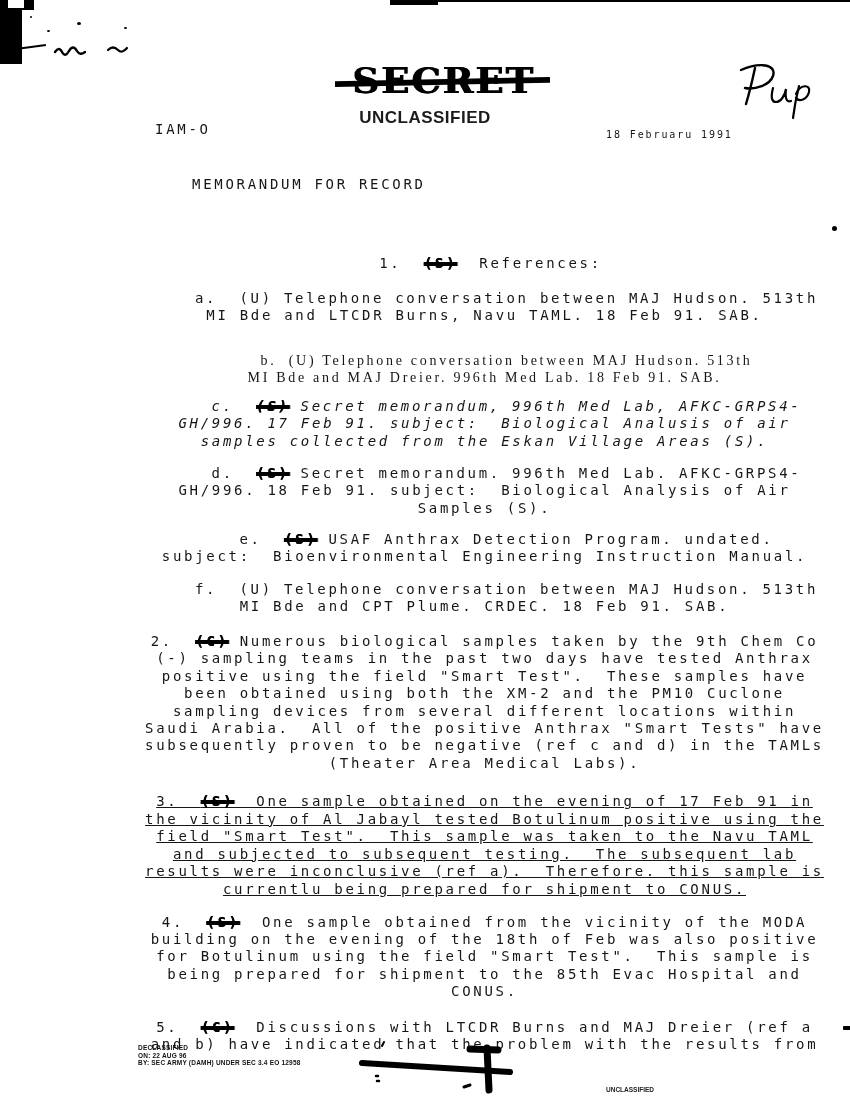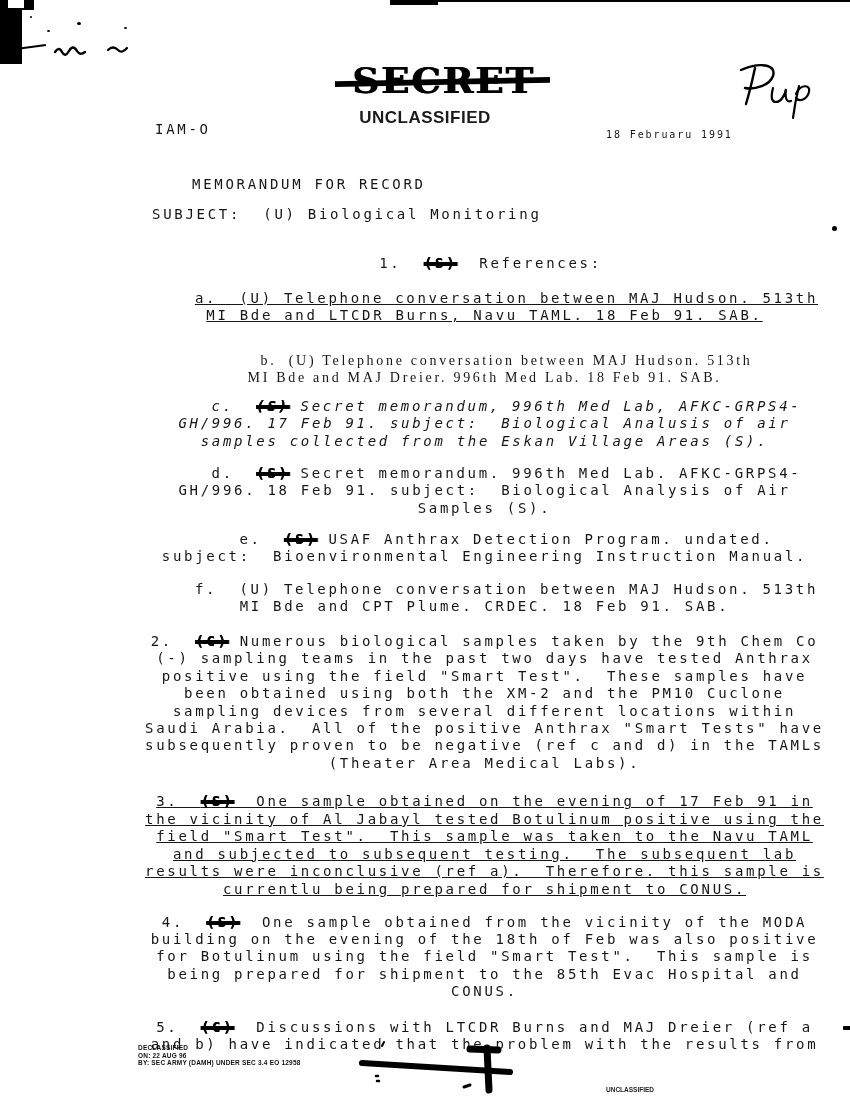--- a/index.html
+++ b/index.html
@@ -108,7 +108,6 @@
   <div class="date">18 Februaru 1991</div>
 
   <div class="memo-title">MEMORANDUM FOR RECORD</div>
-  <div class="subject">SUBJECT:  (U) Biological Monitoring</div>
 
   <div class="doc-body"><div class="block"><div class="line"><span>1.  </span><span class="redact">(S)</span><span>  References:</span></div></div><div class="block"><div class="line">a.  (U) Telephone conversation between MAJ Hudson. 513th</div><div class="line">MI Bde and LTCDR Burns, Navu TAML. 18 Feb 91. SAB.</div></div><div class="block"><div class="line">b.  (U) Telephone conversation between MAJ Hudson. 513th</div><div class="line">MI Bde and MAJ Dreier. 996th Med Lab. 18 Feb 91. SAB.</div></div><div class="block"><div class="line"><span>c.  </span><span class="redact">(S)</span><span> Secret memorandum, 996th Med Lab, AFKC-GRPS4-</span></div><div class="line">GH/996. 17 Feb 91. subject:  Biological Analusis of air</div><div class="line">samples collected from the Eskan Village Areas (S).</div></div><div class="block"><div class="line"><span>d.  </span><span class="redact">(S)</span><span> Secret memorandum. 996th Med Lab. AFKC-GRPS4-</span></div><div class="line">GH/996. 18 Feb 91. subject:  Biological Analysis of Air</div><div class="line">Samples (S).</div></div><div class="block"><div class="line"><span>e.  </span><span class="redact">(S)</span><span> USAF Anthrax Detection Program. undated.</span></div><div class="line">subject:  Bioenvironmental Engineering Instruction Manual.</div></div><div class="block"><div class="line">f.  (U) Telephone conversation between MAJ Hudson. 513th</div><div class="line">MI Bde and CPT Plume. CRDEC. 18 Feb 91. SAB.</div></div><div class="block"><div class="line"><span>2.  </span><span class="redact">(C)</span><span> Numerous biological samples taken by the 9th Chem Co</span></div><div class="line">(-) sampling teams in the past two days have tested Anthrax</div><div class="line">positive using the field "Smart Test".  These samples have</div><div class="line">been obtained using both the XM-2 and the PM10 Cuclone</div><div class="line">sampling devices from several different locations within</div><div class="line">Saudi Arabia.  All of the positive Anthrax "Smart Tests" have</div><div class="line">subsequently proven to be negative (ref c and d) in the TAMLs</div><div class="line">(Theater Area Medical Labs).</div></div><div class="block"><div class="line"><span>3.  </span><span class="redact">(S)</span><span>  One sample obtained on the evening of 17 Feb 91 in</span></div><div class="line">the vicinity of Al Jabayl tested Botulinum positive using the</div><div class="line">field "Smart Test".  This sample was taken to the Navu TAML</div><div class="line">and subjected to subsequent testing.  The subsequent lab</div><div class="line">results were inconclusive (ref a).  Therefore. this sample is</div><div class="line">currentlu being prepared for shipment to CONUS.</div></div><div class="block"><div class="line"><span>4.  </span><span class="redact">(S)</span><span>  One sample obtained from the vicinity of the MODA</span></div><div class="line">building on the evening of the 18th of Feb was also positive</div><div class="line">for Botulinum using the field "Smart Test".  This sample is</div><div class="line">being prepared for shipment to the 85th Evac Hospital and</div><div class="line">CONUS.</div></div><div class="block"><div class="line"><span>5.  </span><span class="redact">(C)</span><span>  Discussions with LTCDR Burns and MAJ Dreier (ref a</span></div><div class="line">and b) have indicated that the problem with the results from</div></div></div>
 

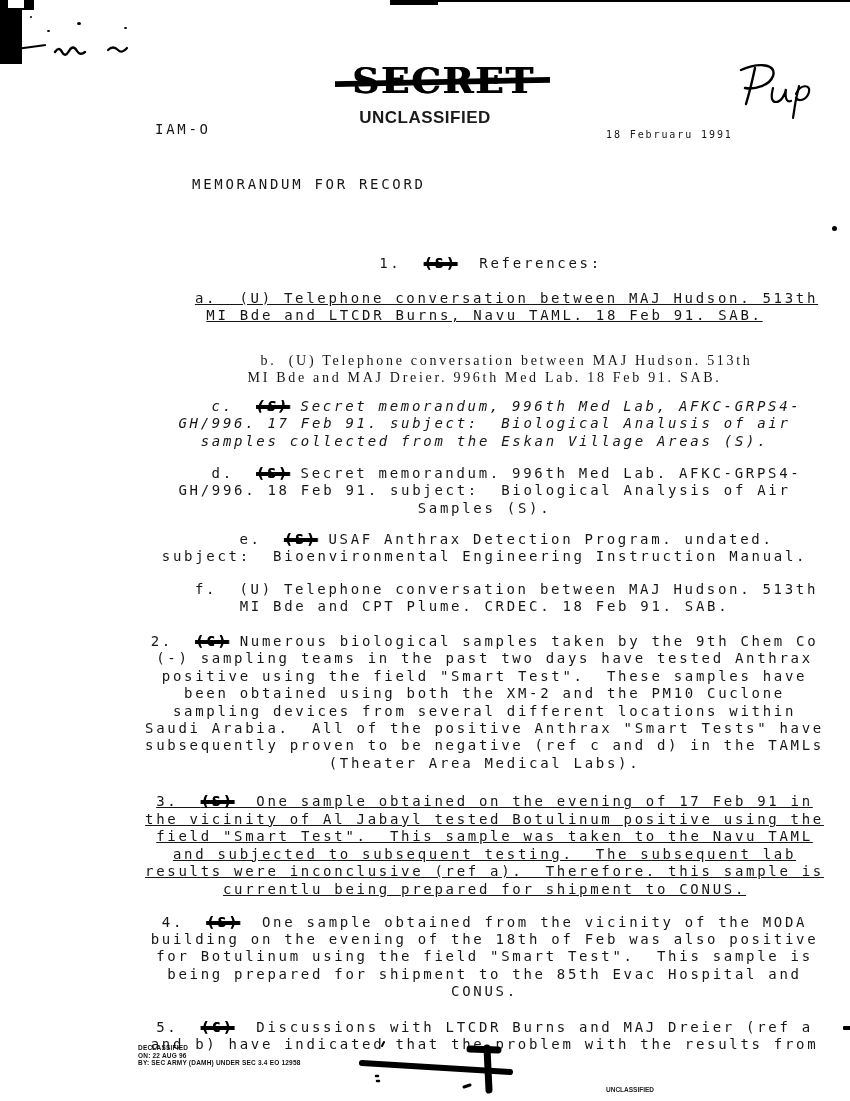--- a/index.html
+++ b/index.html
@@ -40,7 +40,7 @@
   }
   .block .line{white-space:pre;}
   .doc-body .block:nth-child(1){margin-top:0;padding-left:12px;}
-  .doc-body .block:nth-child(2){margin-top:17.6px;text-decoration:underline;}
+  .doc-body .block:nth-child(2){margin-top:17.6px;}
   .doc-body .block:nth-child(3){margin-top:27.2px;font-family:Liberation Serif, serif;}
   .doc-body .block:nth-child(4){margin-top:11.2px;font-style:italic;}
   .doc-body .block:nth-child(5){margin-top:14.8px;}

